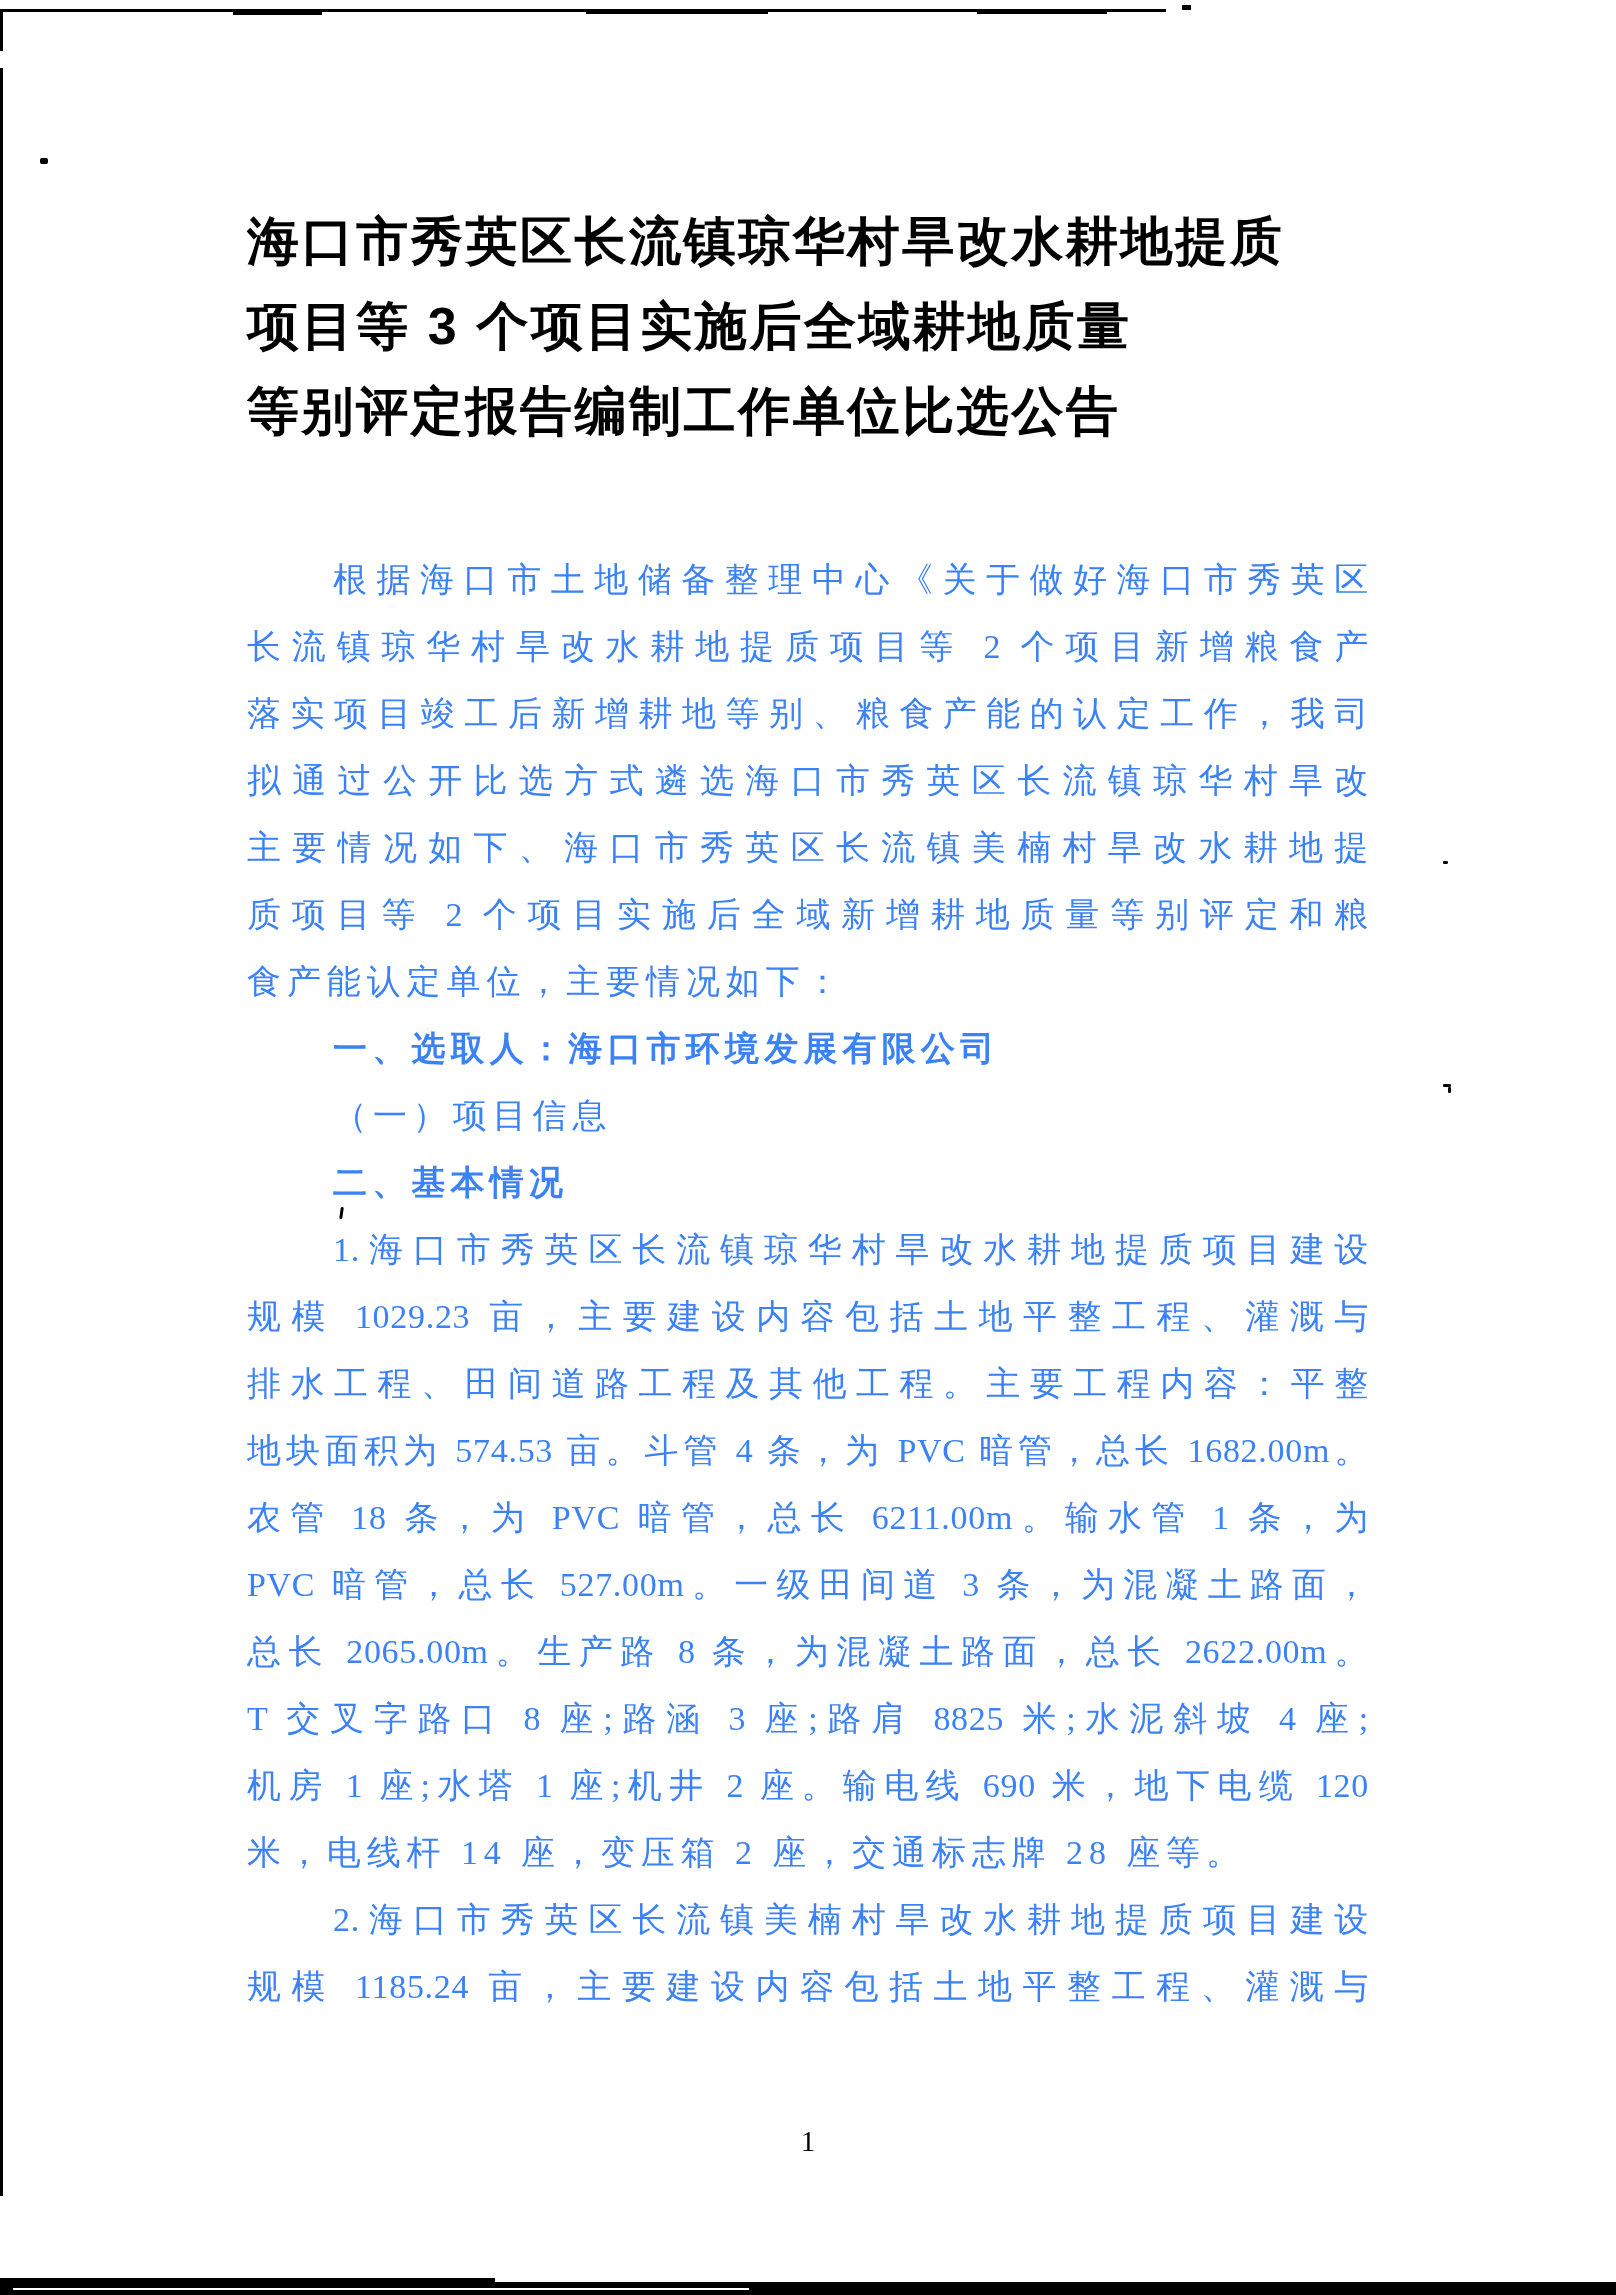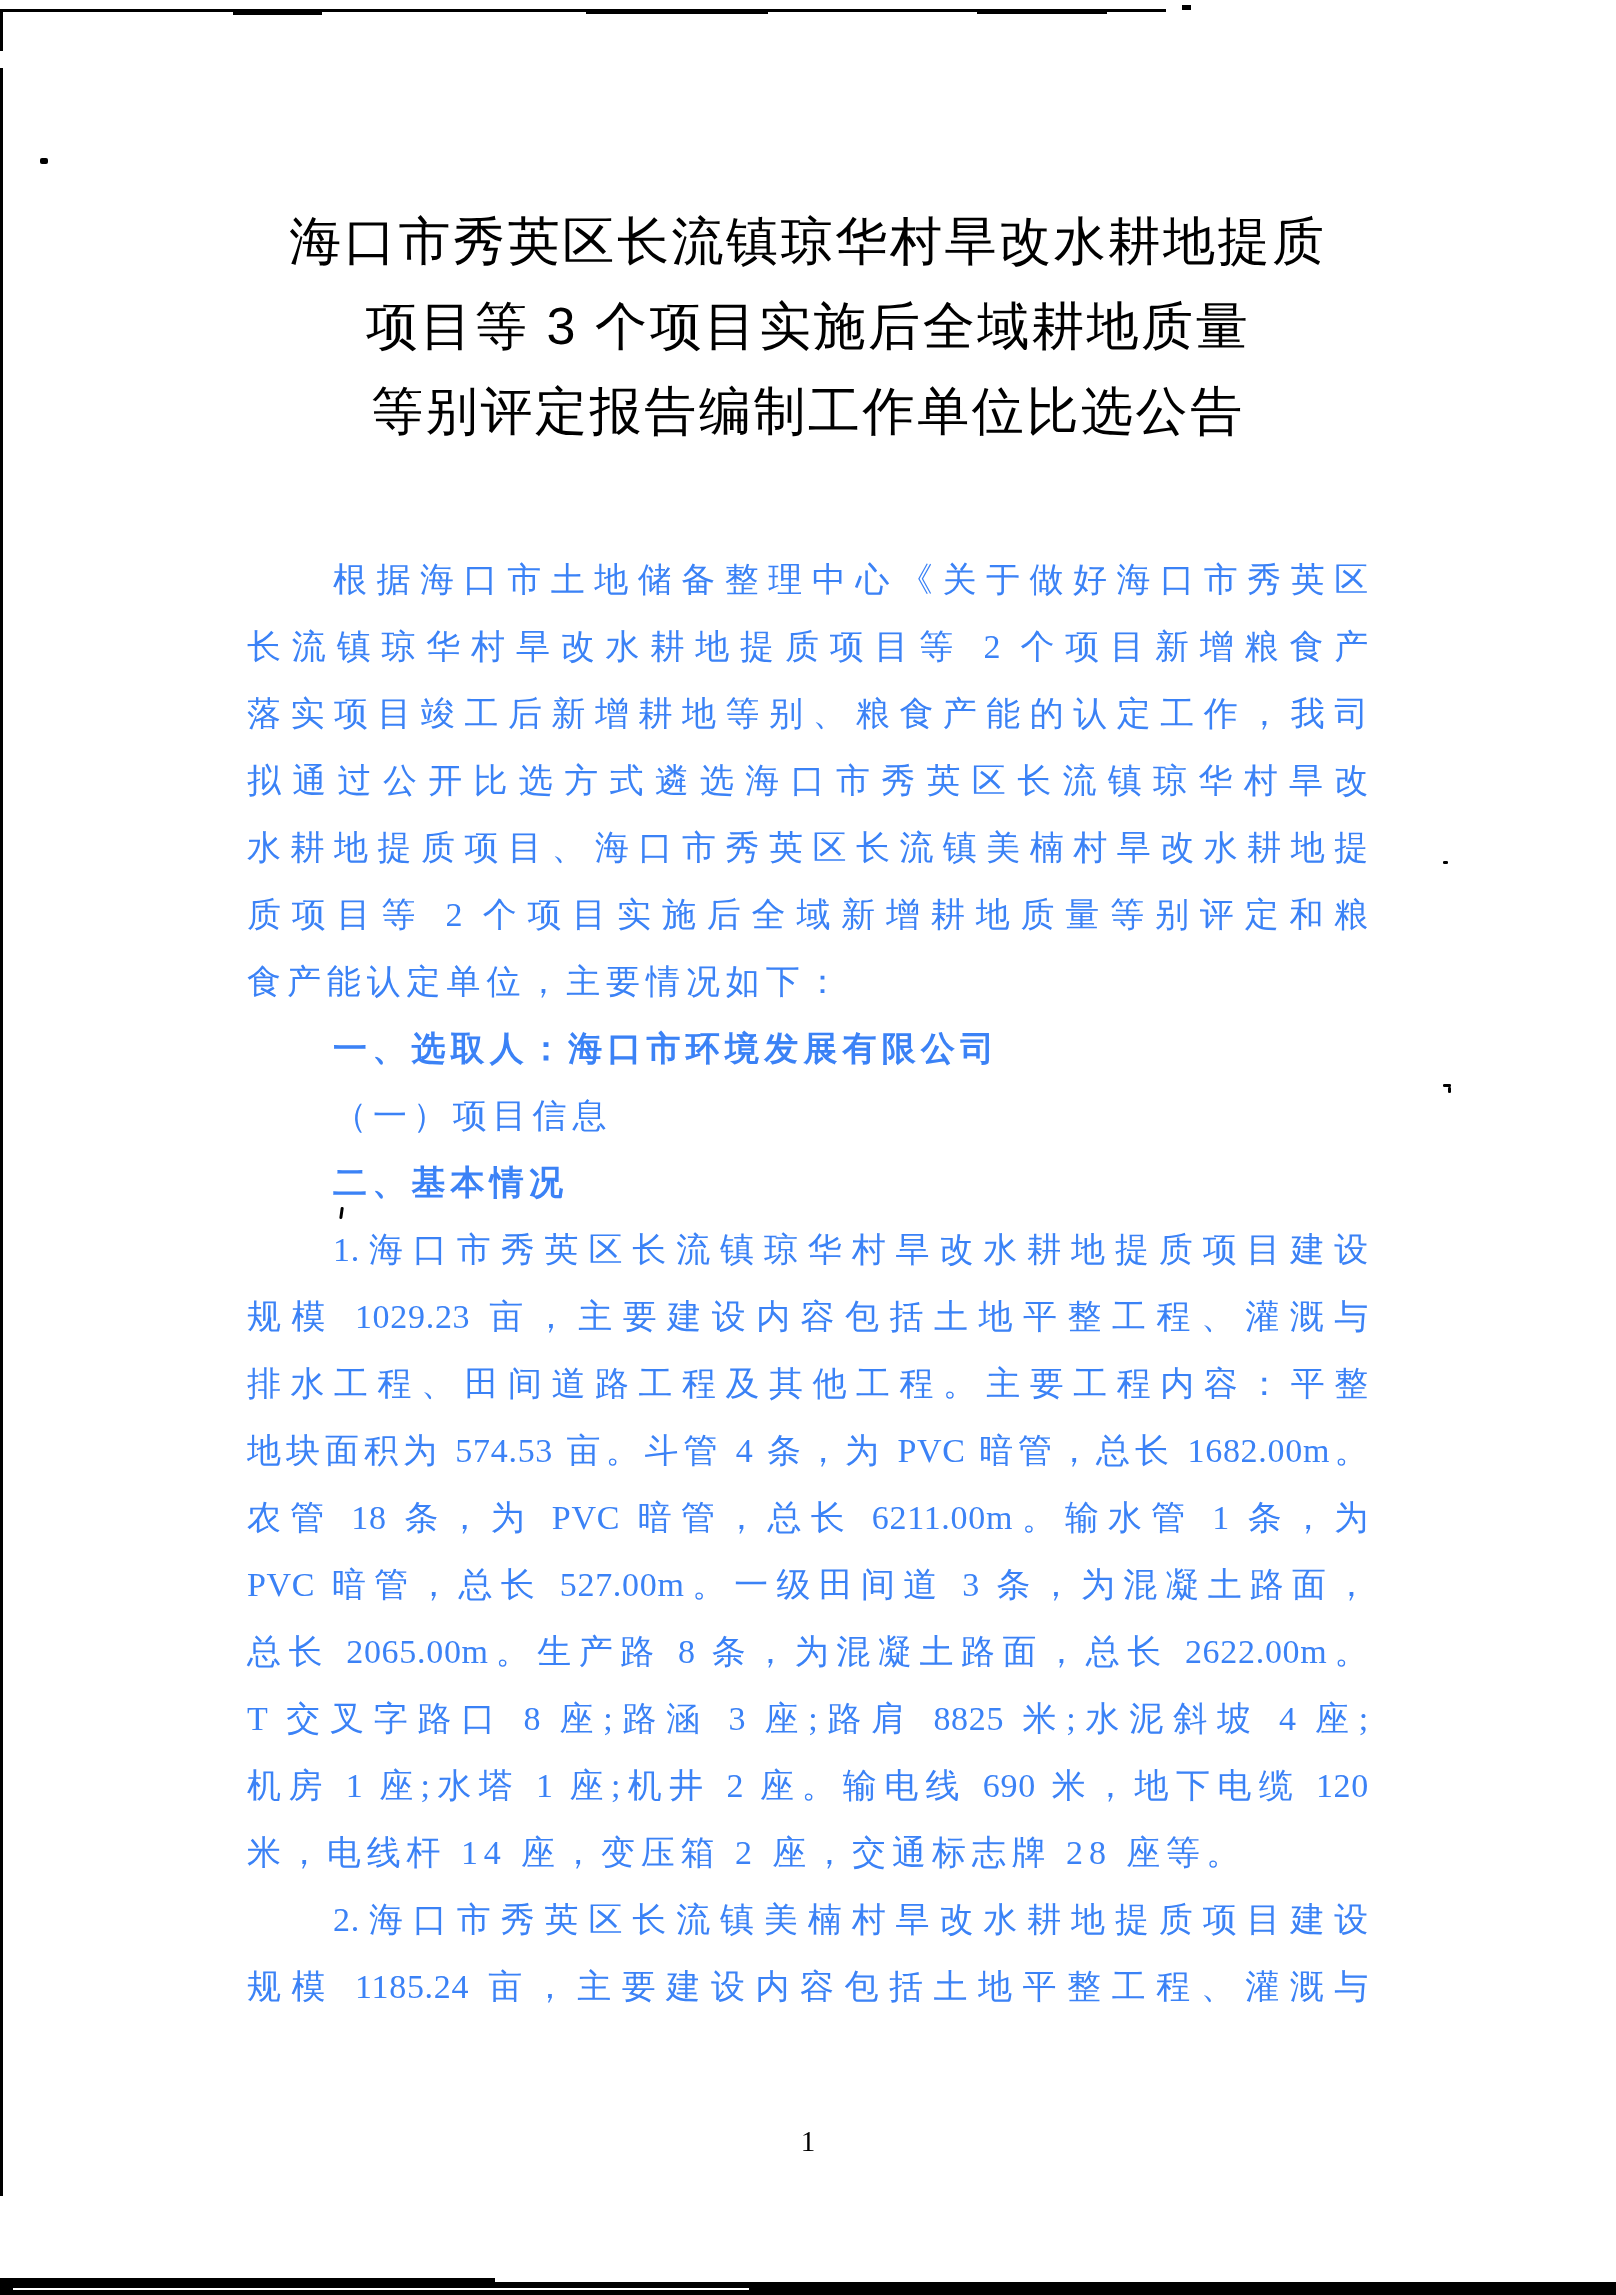--- a/index.html
+++ b/index.html
@@ -40,9 +40,8 @@
     left: 247px;
     top: 199px;
     width: 1122px;
-    text-align: center;
     font-family: "Liberation Sans", "DejaVu Sans", sans-serif;
-    font-weight: 400;
+    font-weight: 700;
     font-size: 52px;
     letter-spacing: 2.6px;
     line-height: 85px;

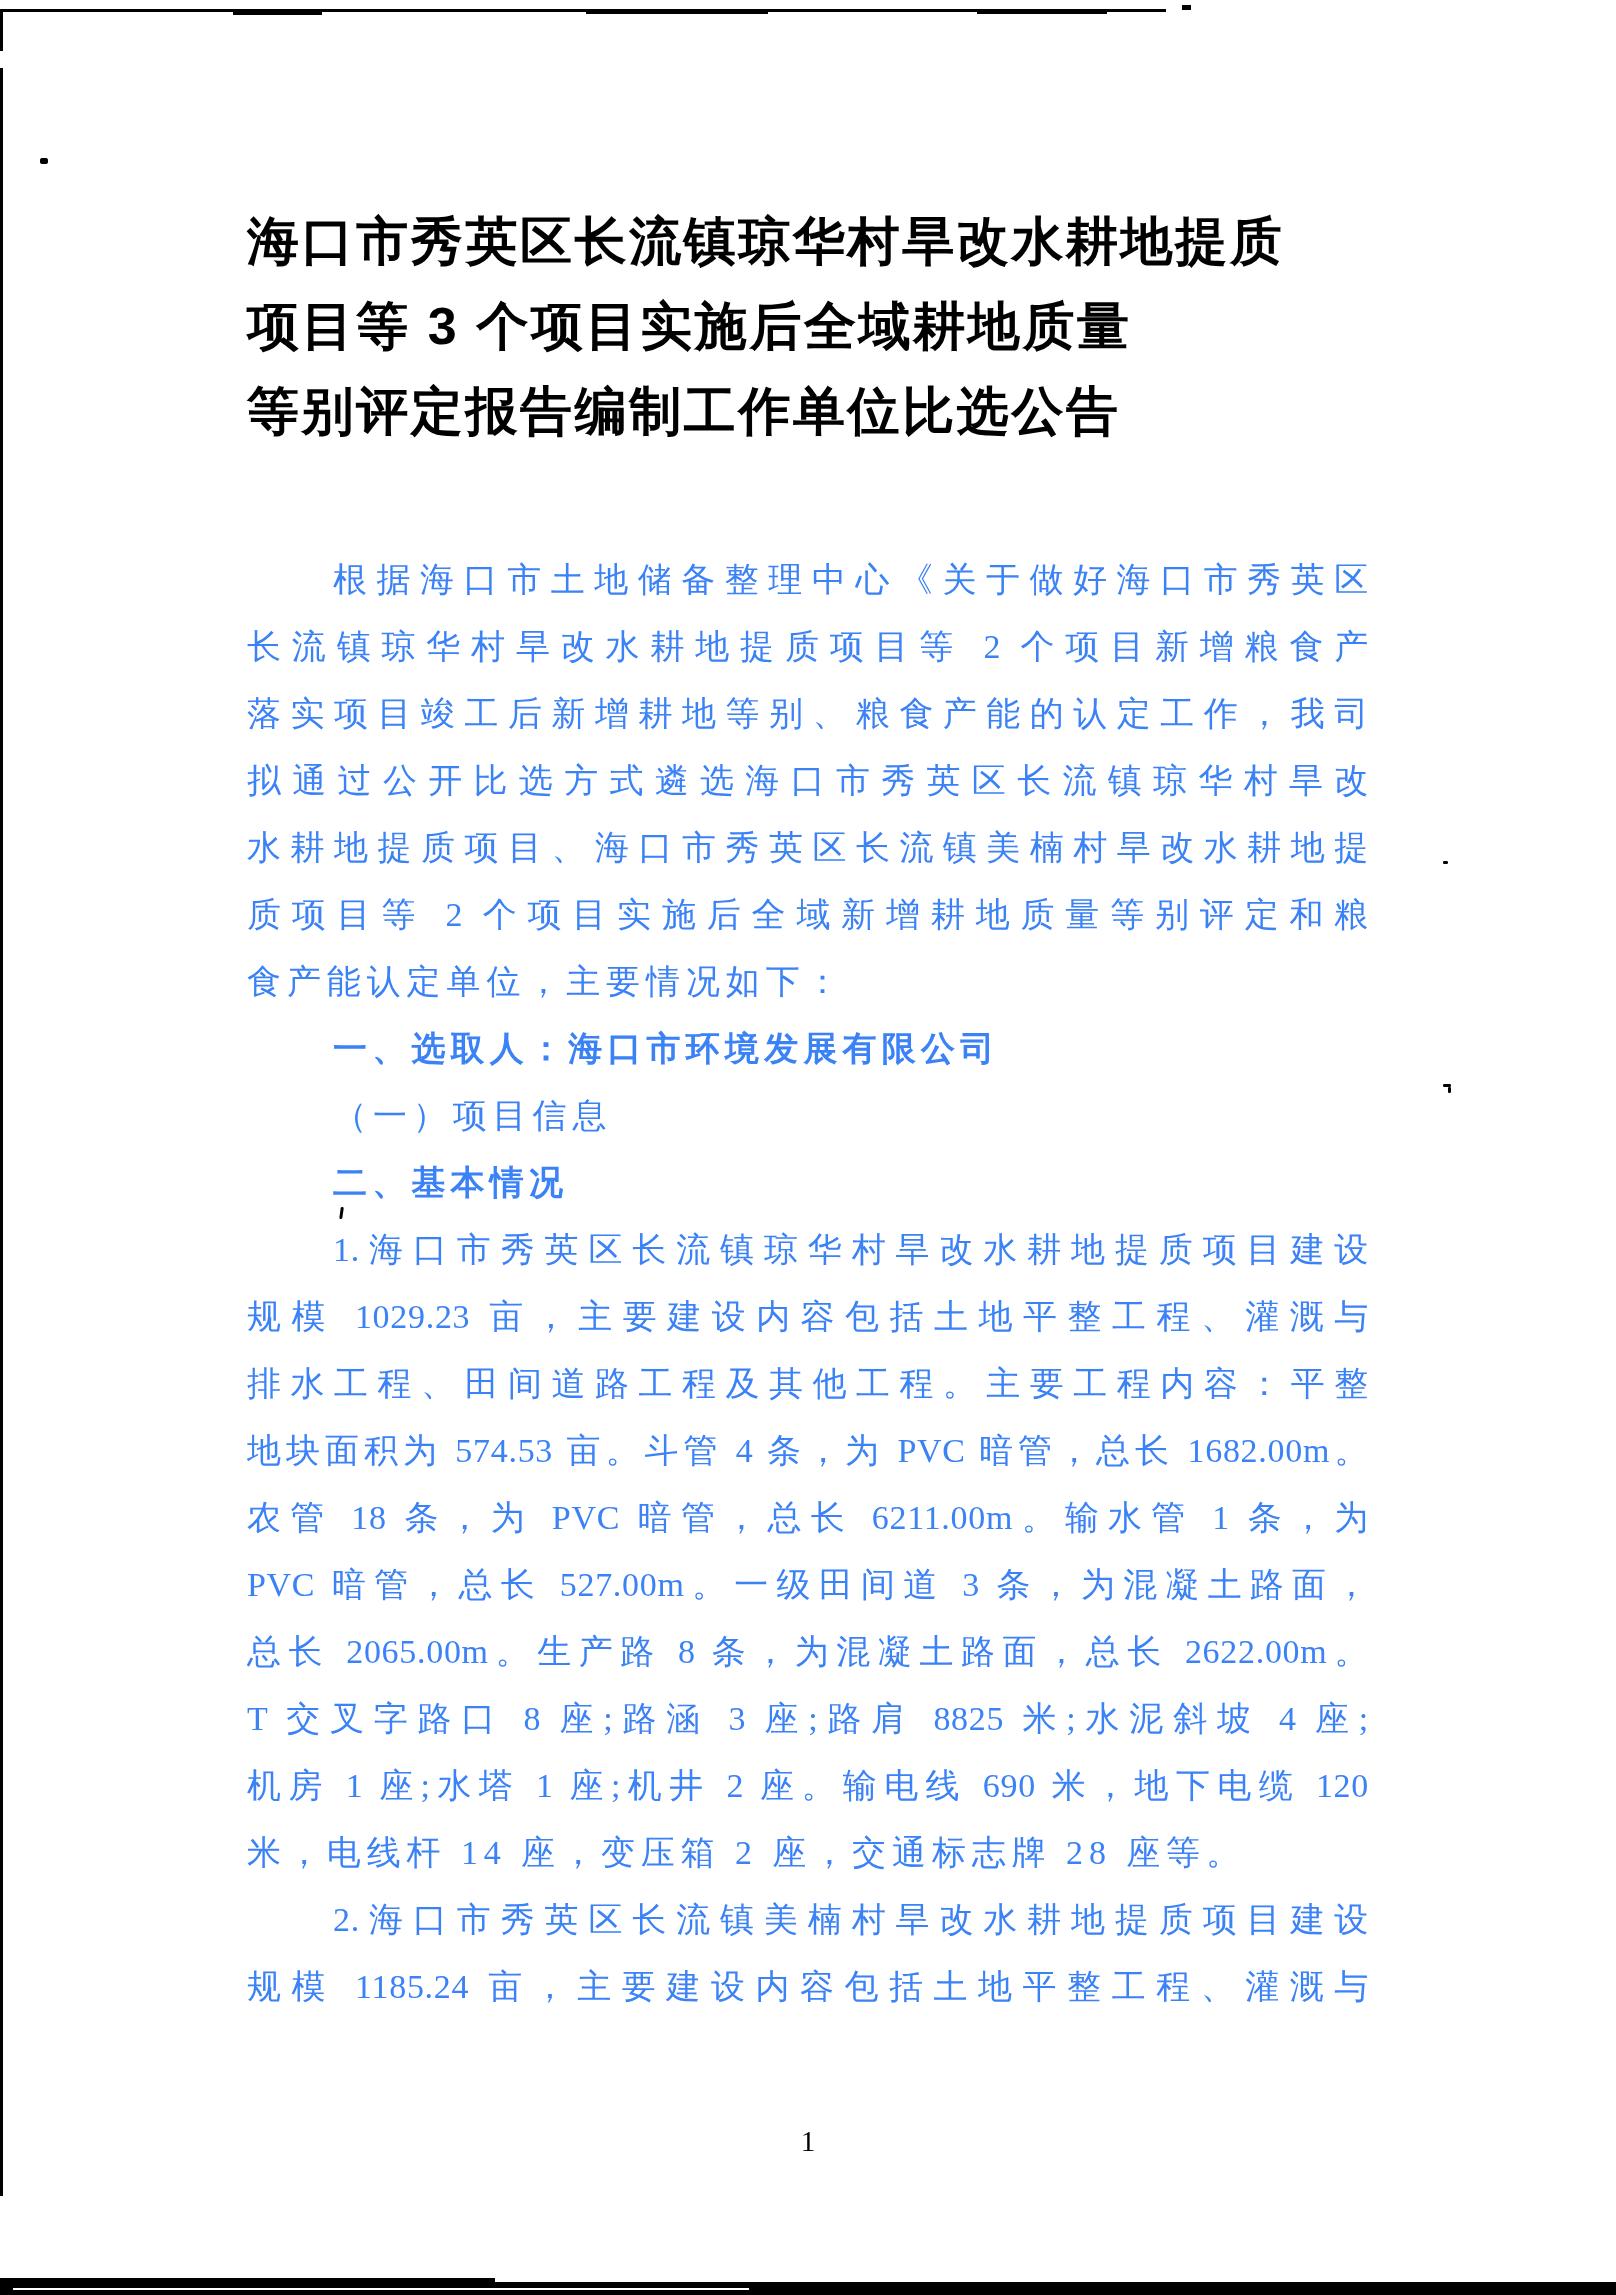--- a/index.html
+++ b/index.html
@@ -119,7 +119,7 @@
     <div class="line stretch">长流镇琼华村旱改水耕地提质项目等 2 个项目新增粮食产</div>
     <div class="line stretch">落实项目竣工后新增耕地等别、粮食产能的认定工作，我司</div>
     <div class="line stretch">拟通过公开比选方式遴选海口市秀英区长流镇琼华村旱改</div>
-    <div class="line stretch">水耕地提质项目、海口市秀英区长流镇美楠村旱改水耕地提</div>
+    <div class="line stretch">主要情况如下、海口市秀英区长流镇美楠村旱改水耕地提</div>
     <div class="line stretch">质项目等 2 个项目实施后全域新增耕地质量等别评定和粮</div>
     <div class="line plain">食产能认定单位，主要情况如下：</div>
     <div class="line plain bold indent">一、选取人：海口市环境发展有限公司</div>

